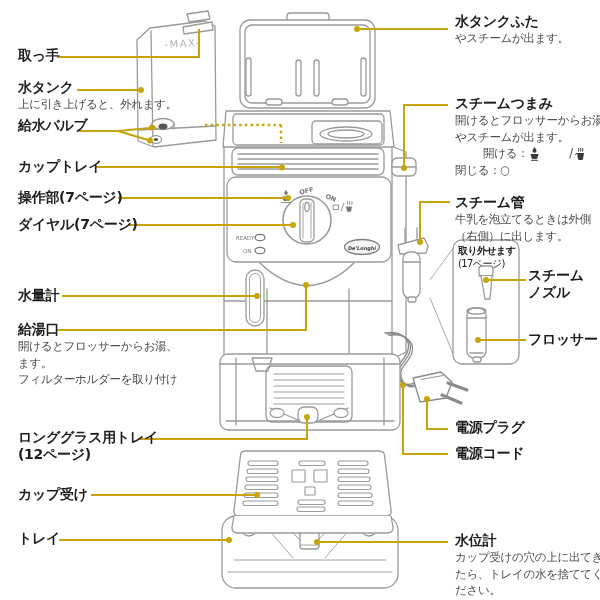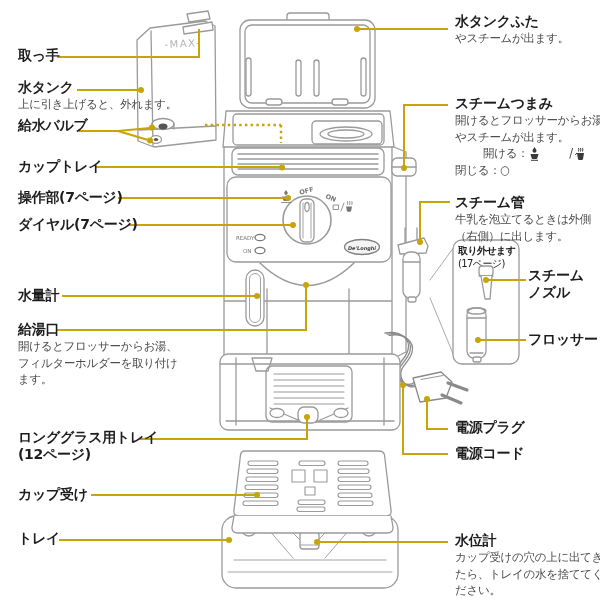--- a/index.html
+++ b/index.html
@@ -253,8 +253,8 @@
 <div class="lbl" style="left:18px;top:321px">
   <div class="t">給湯口</div>
   <div class="n">開けるとフロッサーからお湯、</div>
+  <div class="n">ます。</div>
   <div class="n">フィルターホルダーを取り付け</div>
-  <div class="n">ます。</div>
 </div>
 <div class="lbl" style="left:18px;top:429px">
   <div class="t">ロンググラス用トレイ</div>

